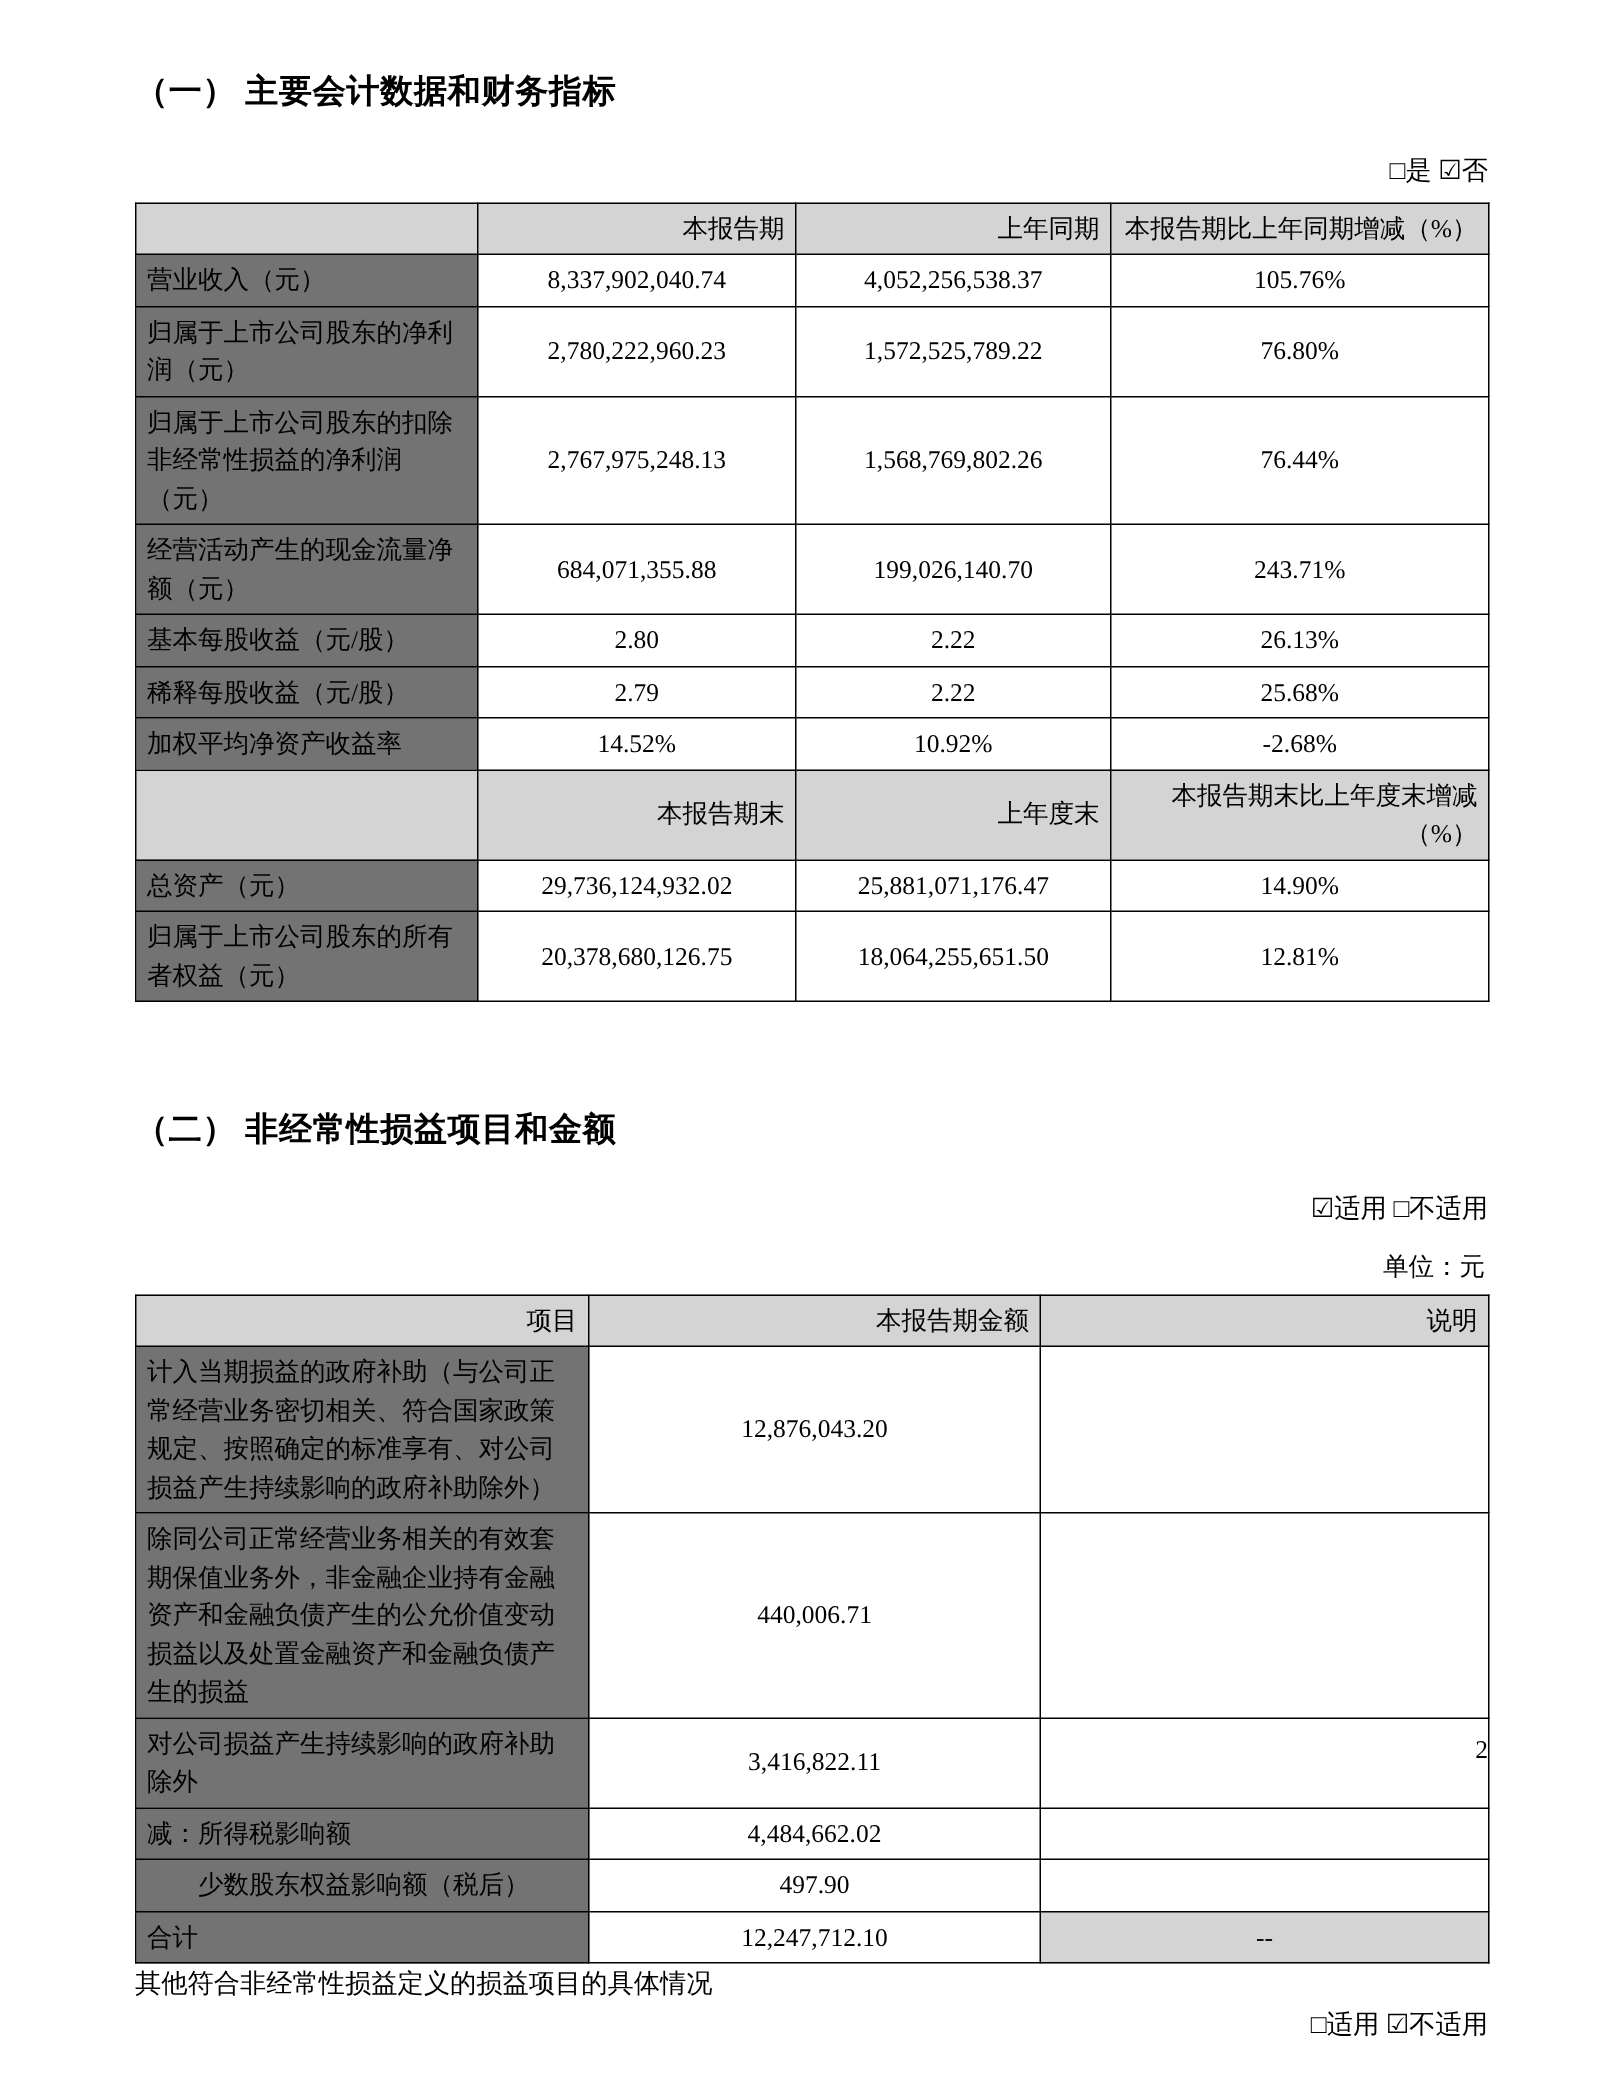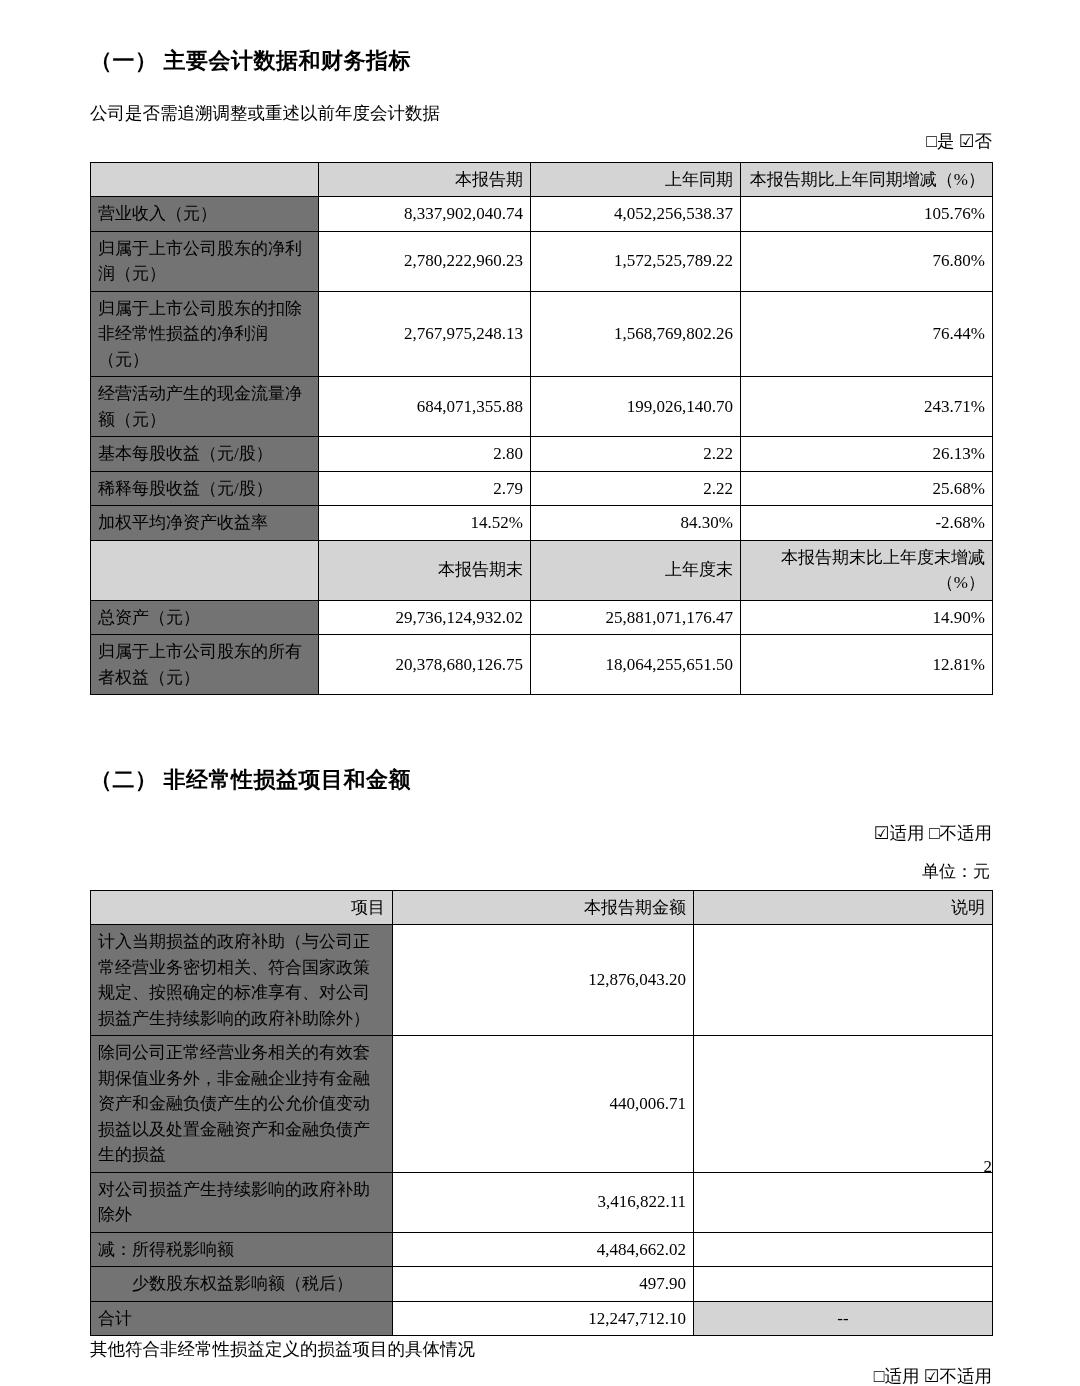--- a/index.html
+++ b/index.html
@@ -128,7 +128,6 @@
 
     <div class="spacer-md"></div>
 
-    <p class="para">公司是否需追溯调整或重述以前年度会计数据</p>
     <p class="checkline">□是 ☑否</p>
 
     <div class="spacer-xs"></div>

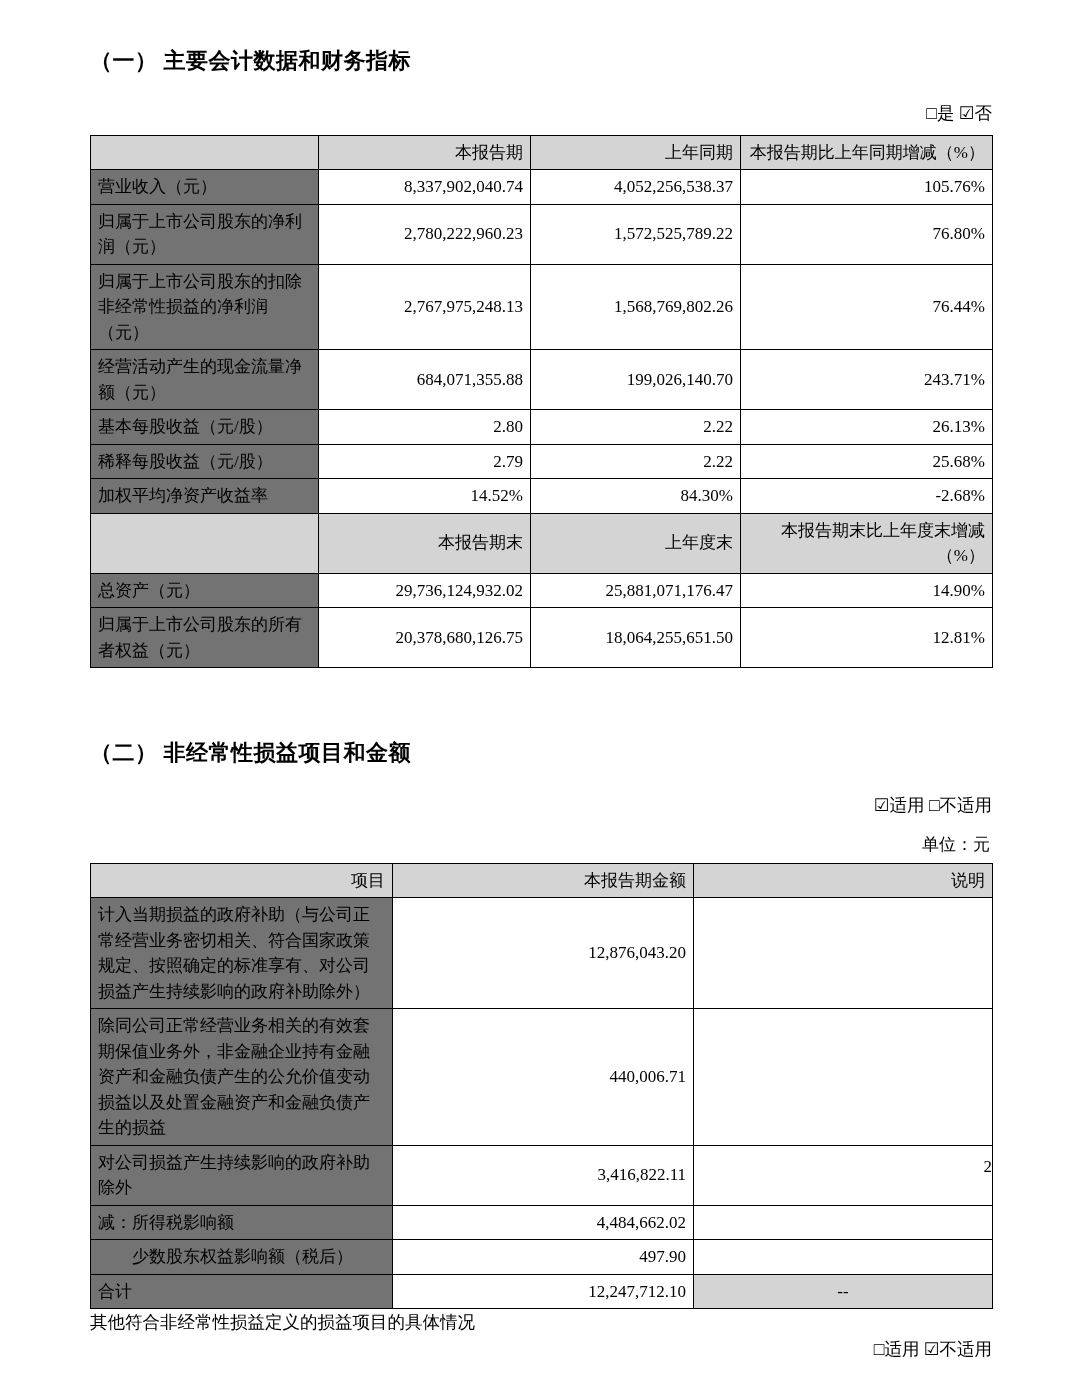--- a/index.html
+++ b/index.html
@@ -74,7 +74,7 @@
   }
   .hdr  { background: #d4d4d4; text-align: right; }
   .lbl  { background: #737373; text-align: left; }
-  .num  { background: #ffffff; text-align: right; }
+  .num  { background: #ffffff; text-align: center; }
   .blank{ background: #ffffff; }
   .shade{ background: #d4d4d4; text-align: center; }
 

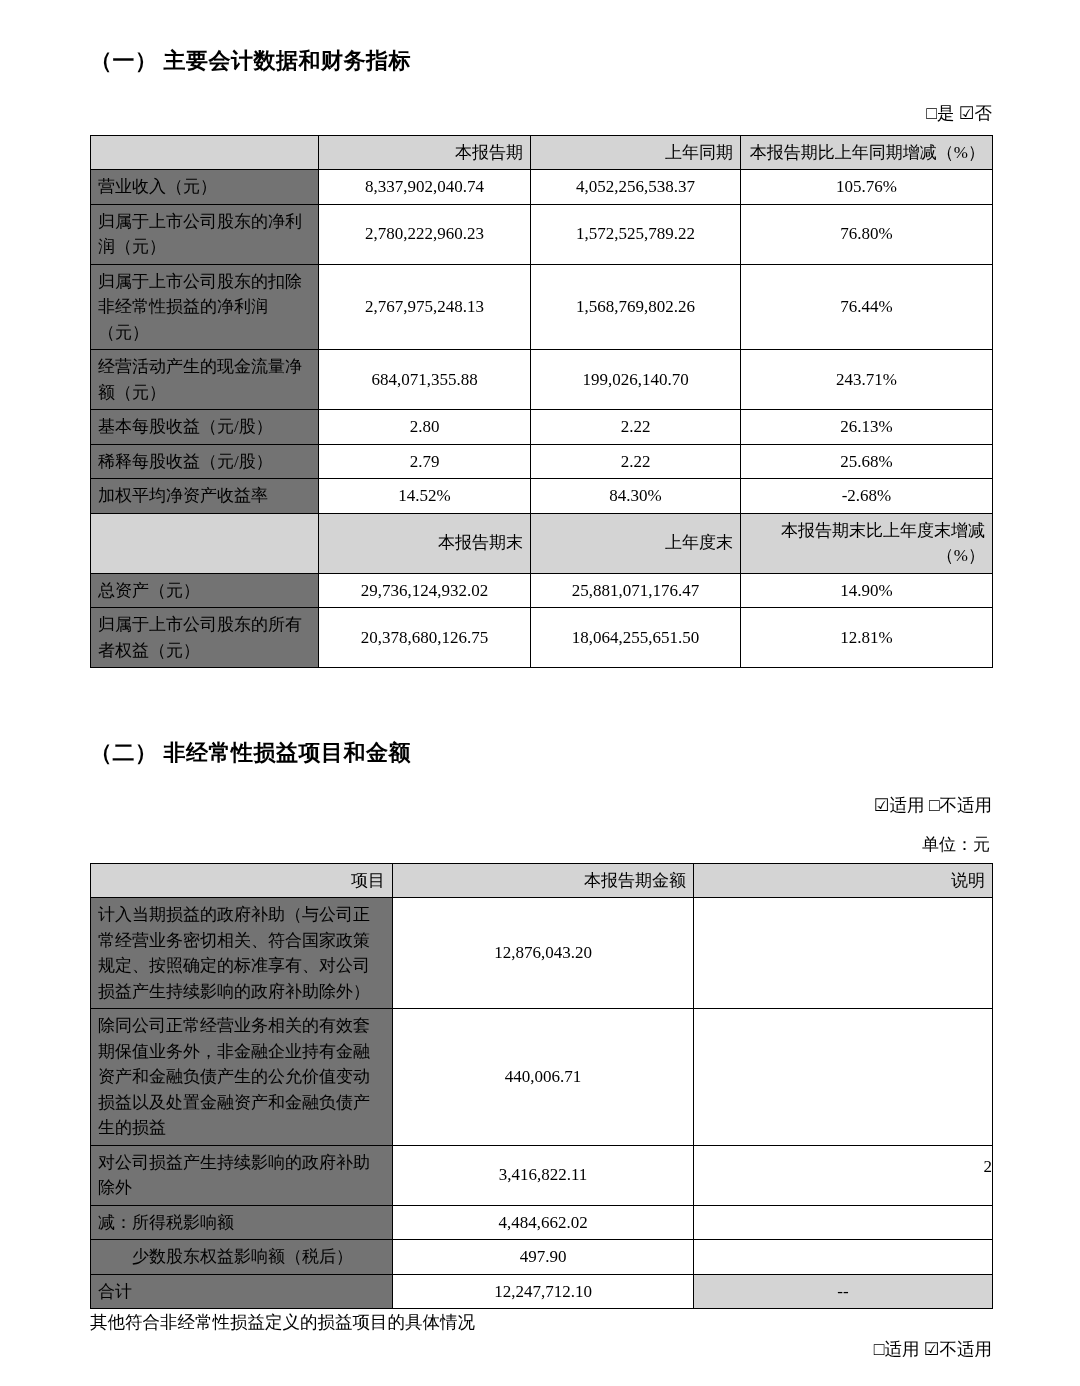--- a/index.html
+++ b/index.html
@@ -186,7 +186,7 @@
         <tr>
           <td class="lbl">加权平均净资产收益率</td>
           <td class="num">14.52%</td>
-          <td class="num">84.30%</td>
+          <td class="num">10.92%</td>
           <td class="num">-2.68%</td>
         </tr>
 

